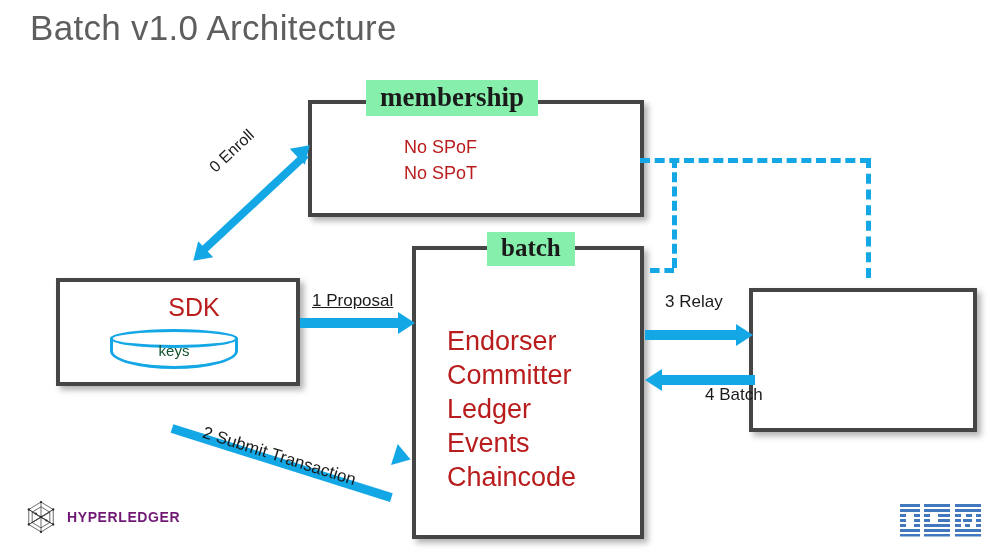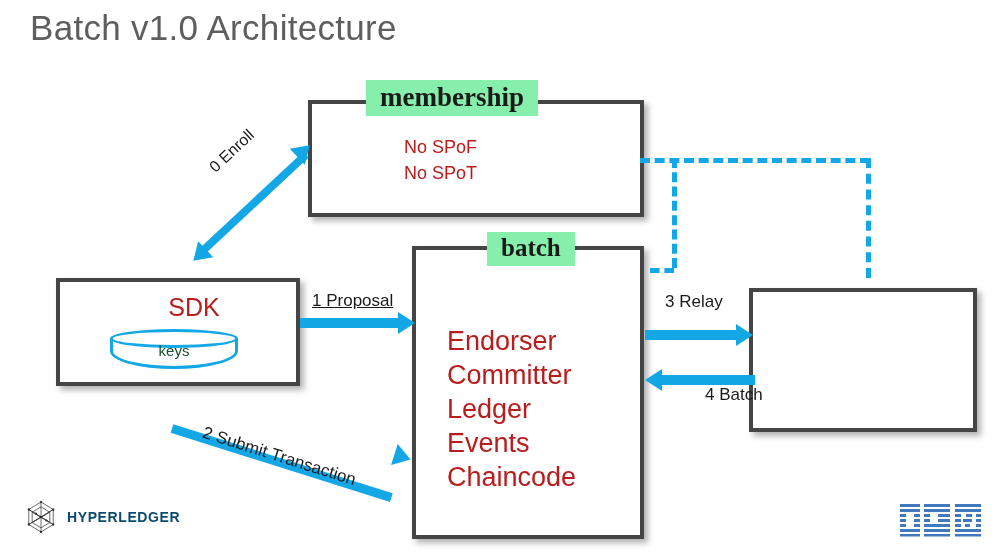--- a/index.html
+++ b/index.html
@@ -79,7 +79,7 @@
 
   
   .hl-logo{position:absolute;left:24px;top:500px;display:flex;align-items:center;gap:9px;}
-  .hl-text{font-size:14px;font-weight:bold;color:#0c4a6e;letter-spacing:0.6px;}
+  .hl-text{font-size:14px;font-weight:bold;color:#701a75;letter-spacing:0.6px;}
   .ibm-logo{position:absolute;left:900px;top:503px;}
 </style>
 </head>

